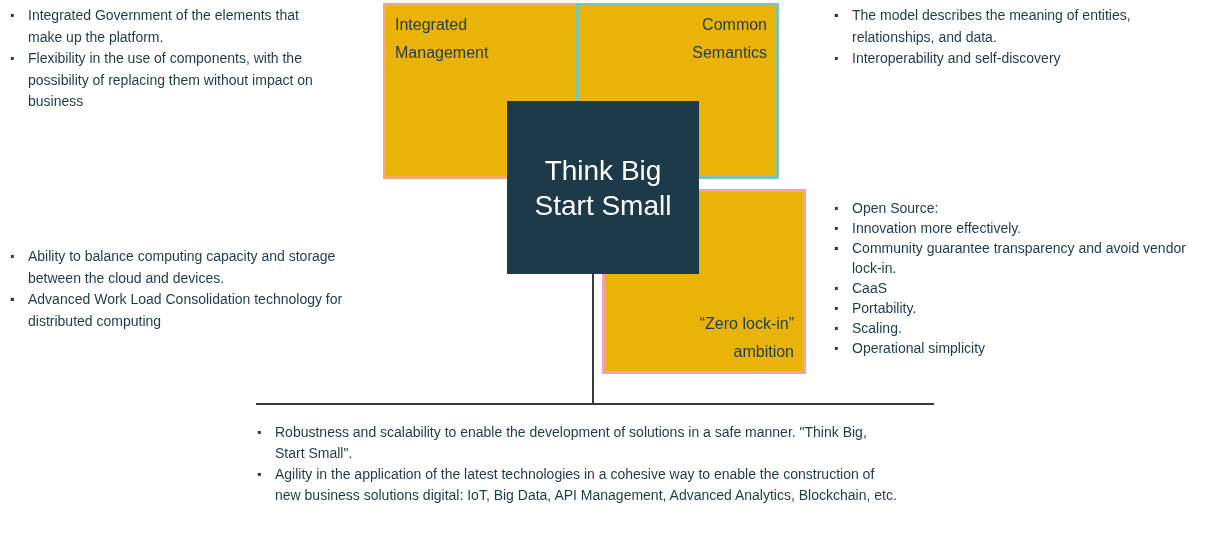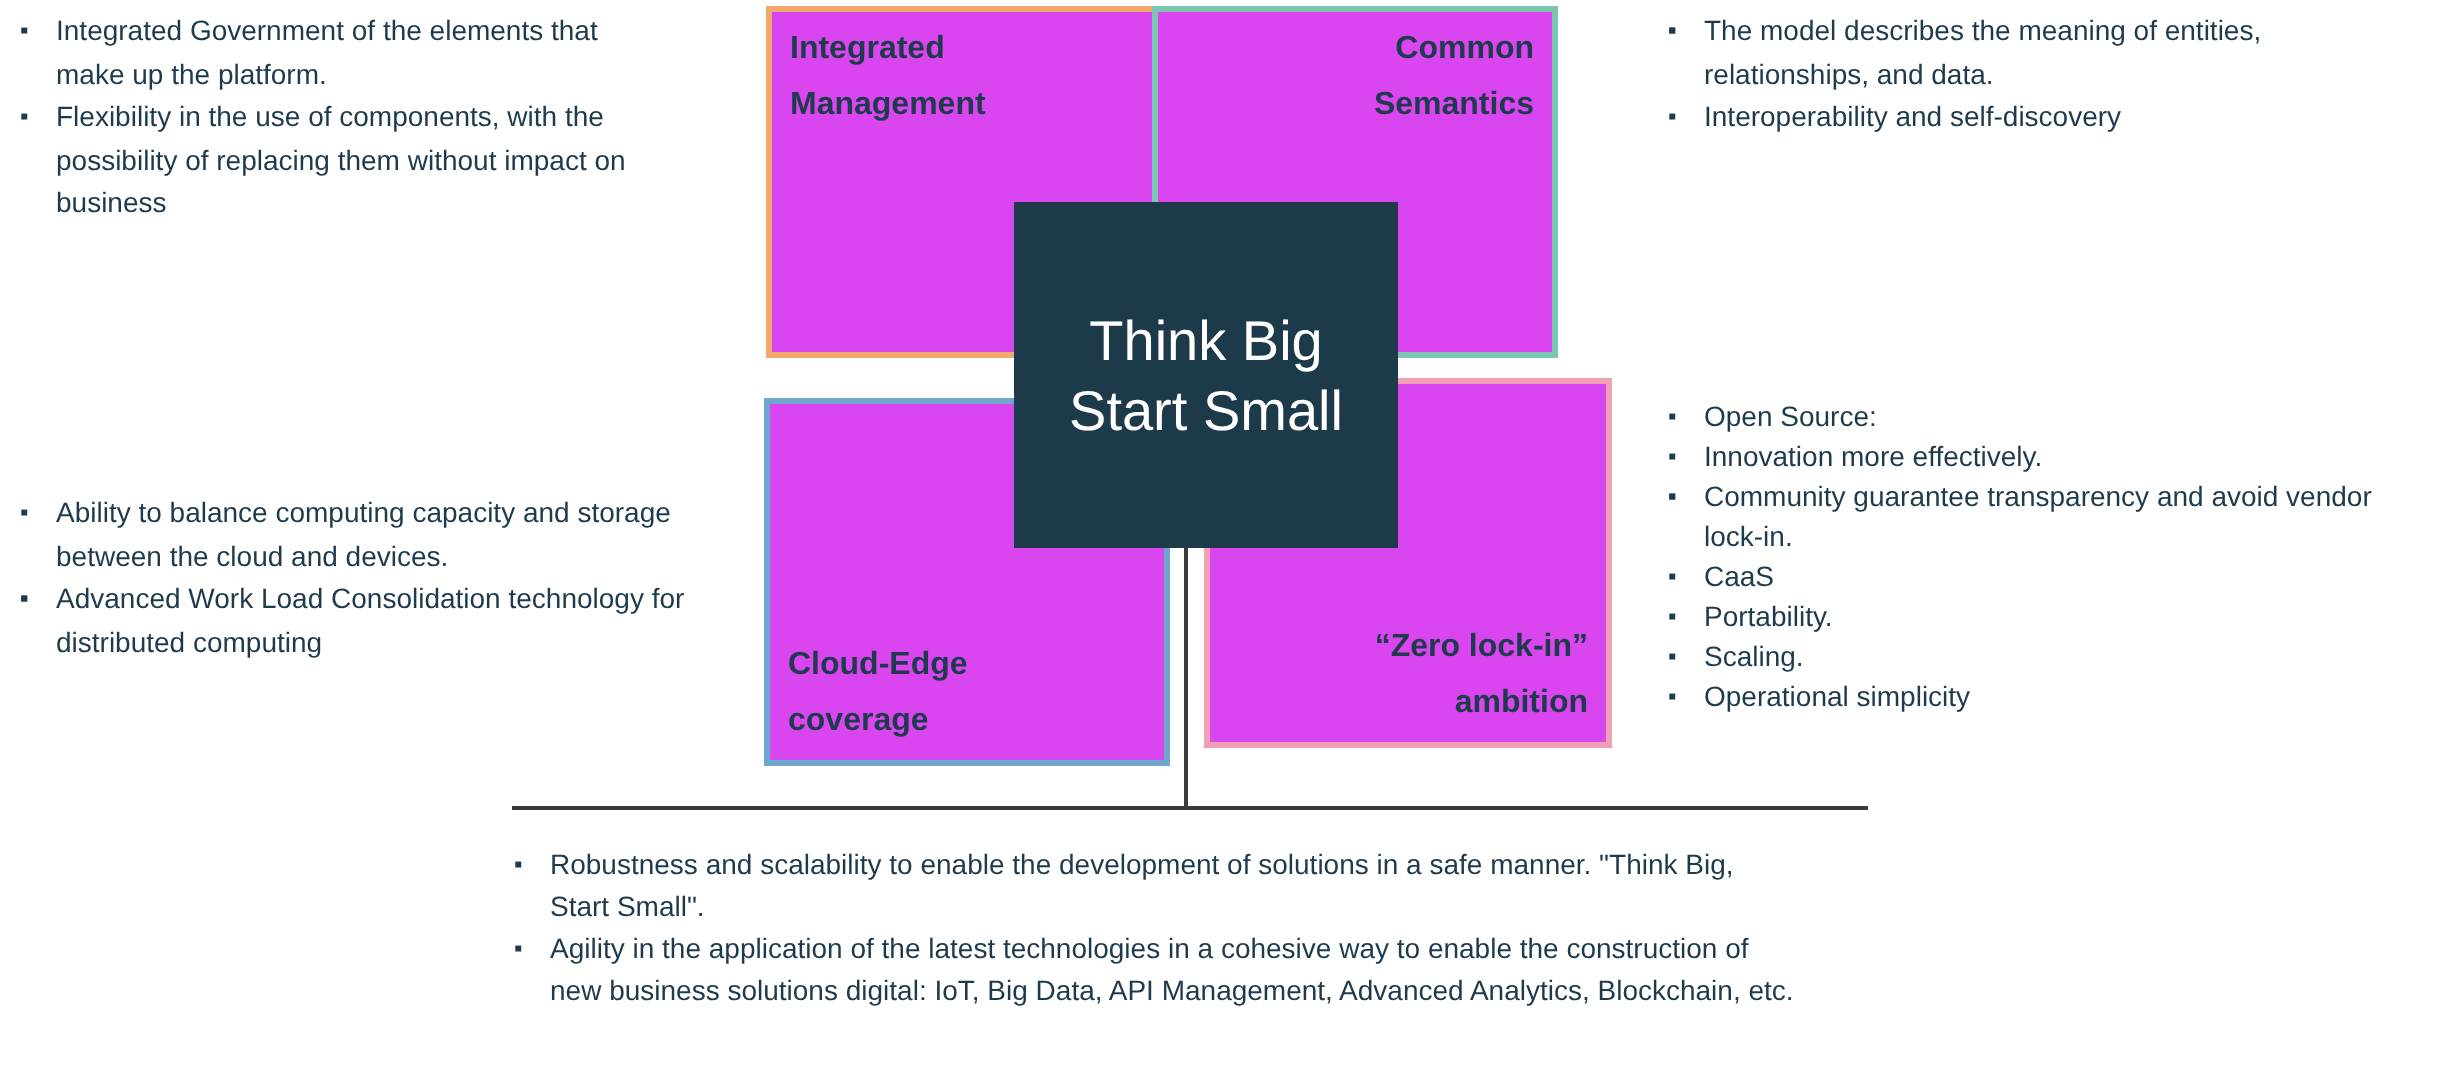--- a/index.html
+++ b/index.html
@@ -31,7 +31,7 @@
   
   .qbox {
     position: absolute; box-sizing: border-box;
-    background: #d946ef; z-index: 1; display: flex; font-weight: bold;
+    background: #eab308; z-index: 1; display: flex;
   }
   .qbox .qlabel {
     font-size: 16px; line-height: 28px; white-space: pre-line;

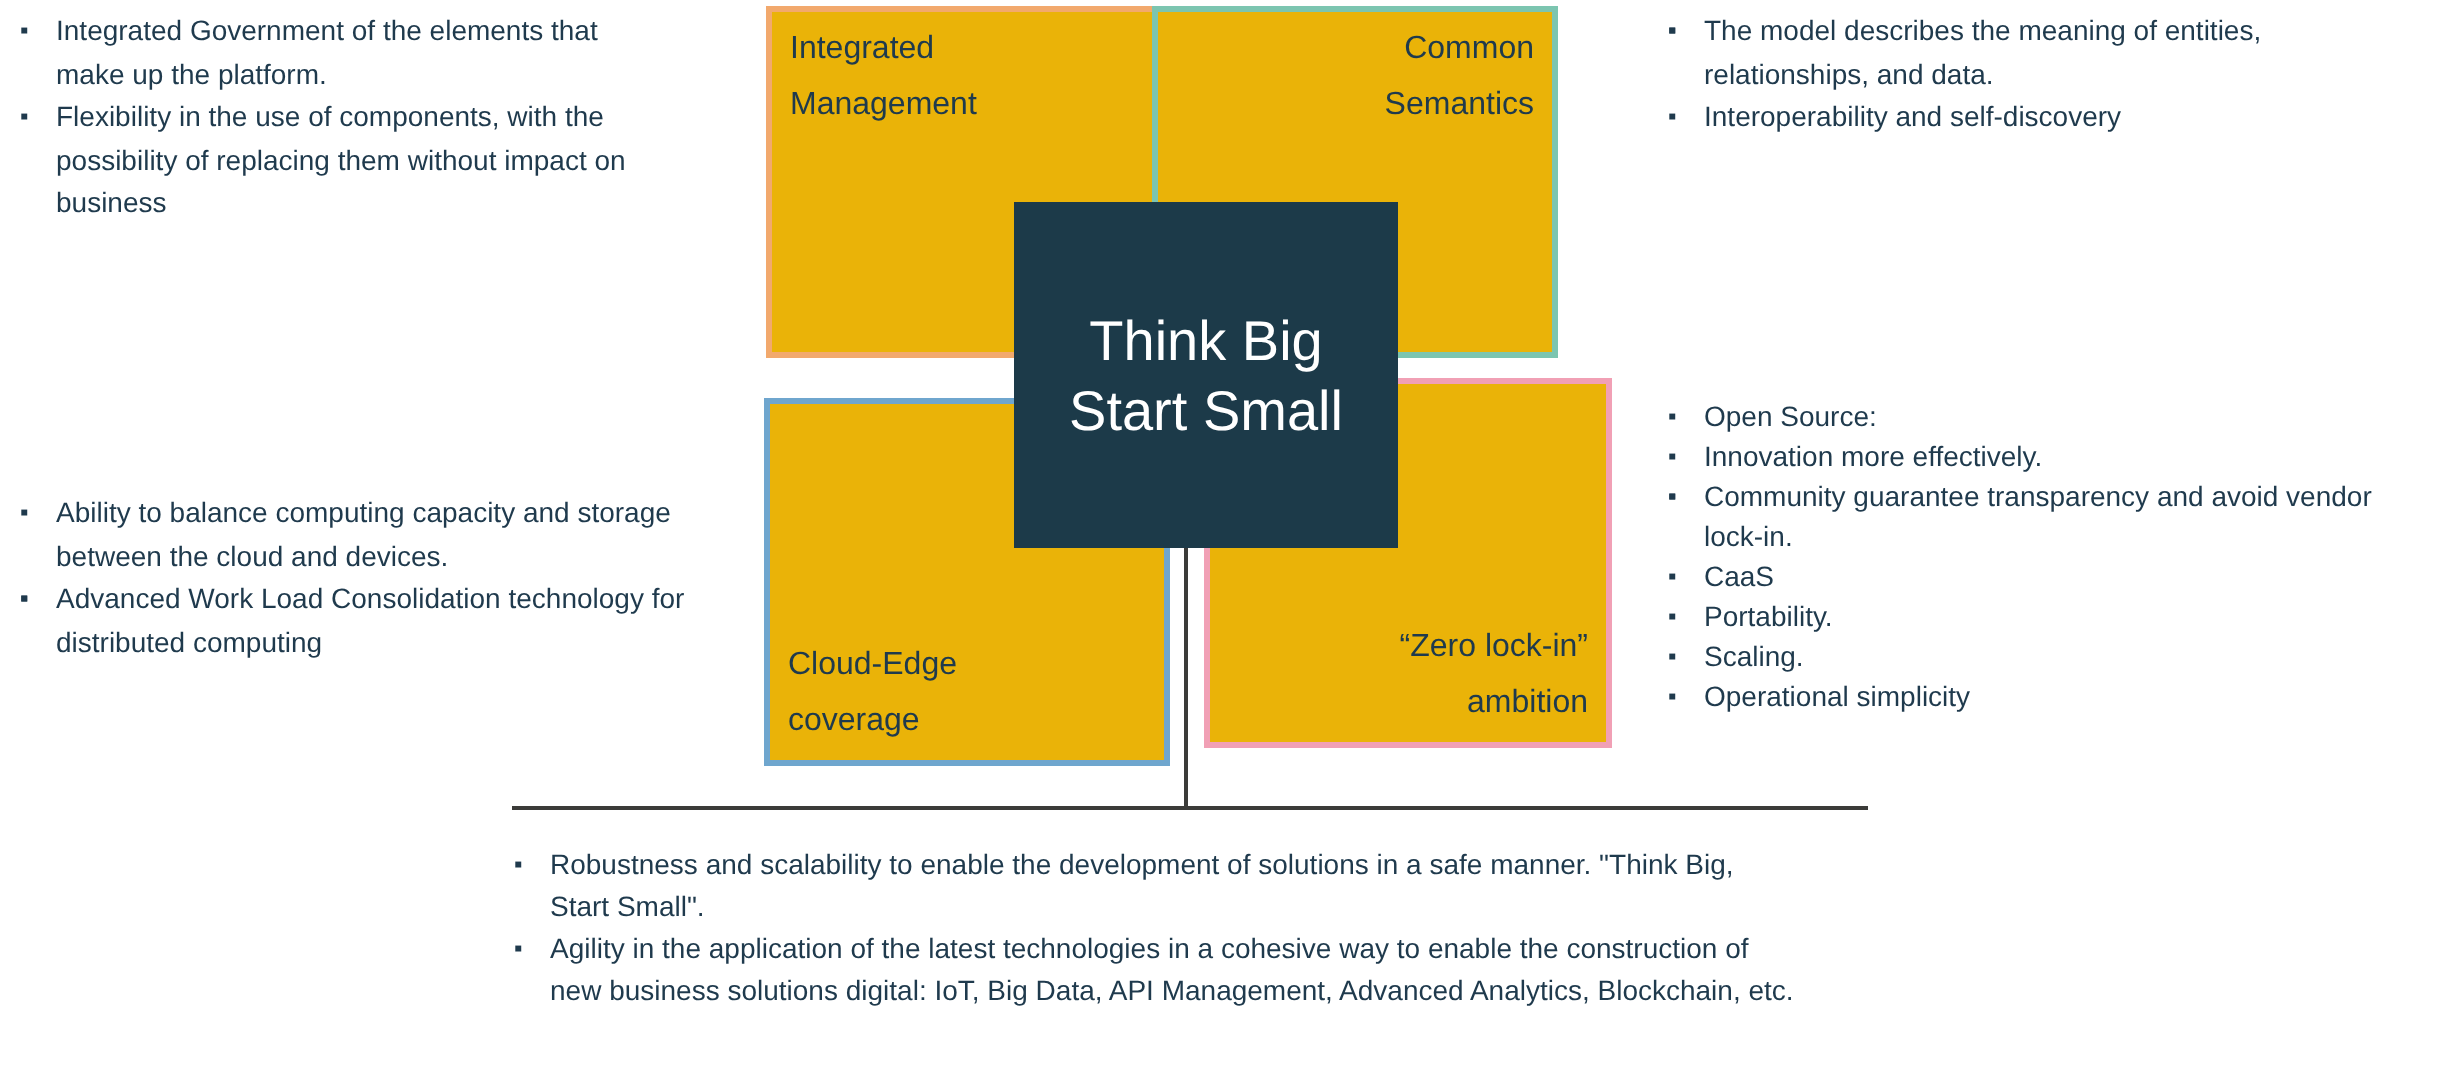--- a/index.html
+++ b/index.html
@@ -122,10 +122,6 @@
 Semantics</div>
   </div>
 
-  <div id="box-cloud-edge" class="qbox">
-    <div class="qlabel">Cloud-Edge
-coverage</div>
-  </div>
 
   <div id="box-zero-lock-in" class="qbox">
     <div class="qlabel">“Zero lock-in”

